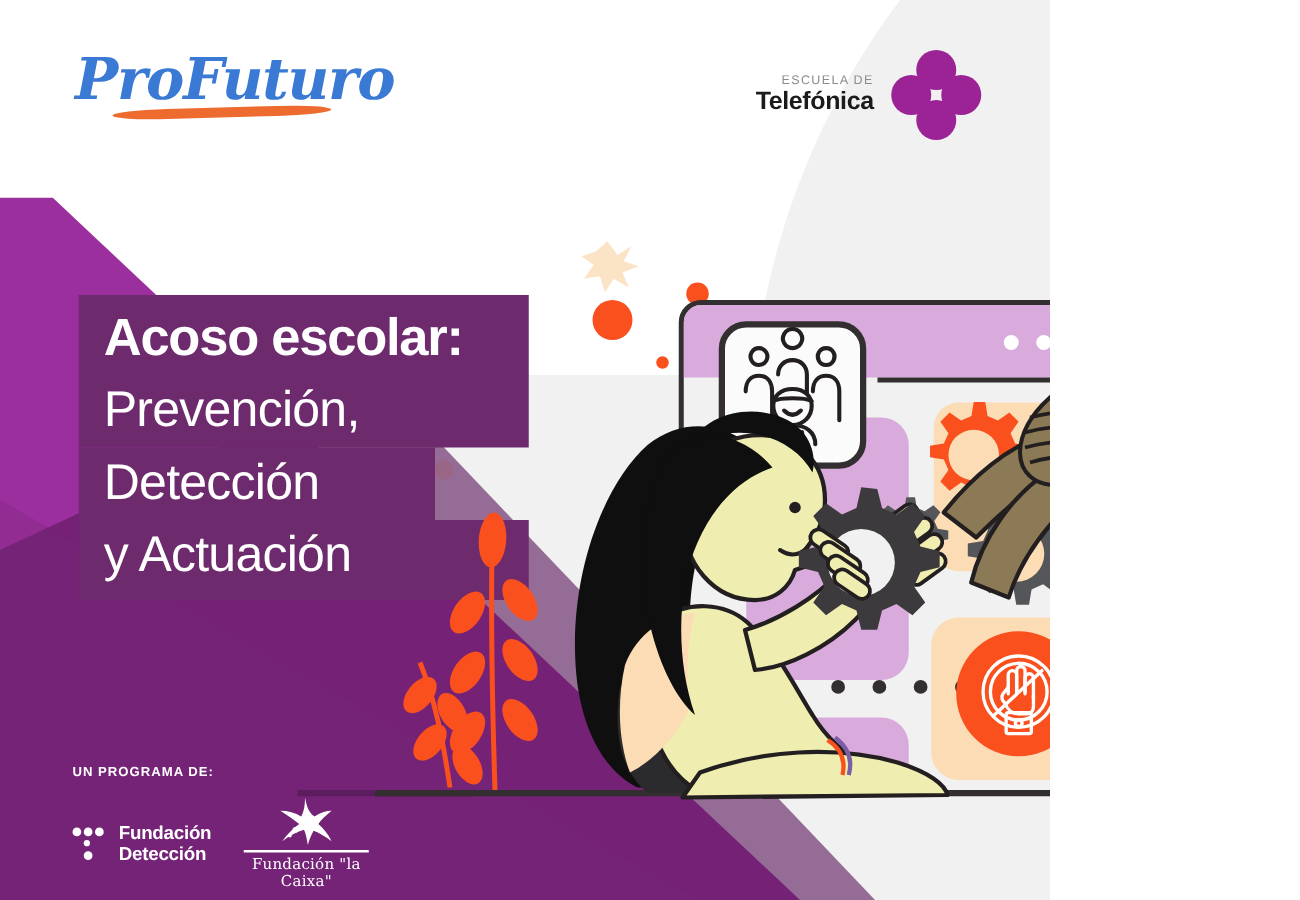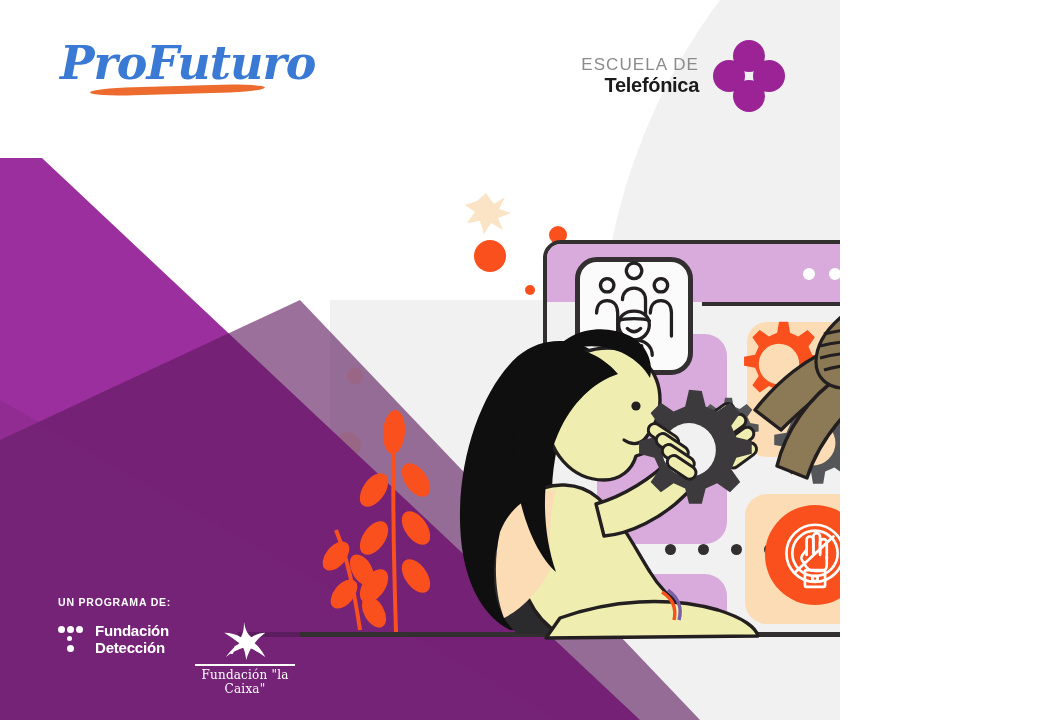--- a/index.html
+++ b/index.html
@@ -57,7 +57,7 @@
 
   .logo-escuela{position:absolute;right:55px;top:40px;display:flex;align-items:center;gap:14px;}
   .escuela-text{text-align:right;line-height:1.12;}
-  .escuela-top{font-size:17px;letter-spacing:1.1px;color:#8b8b8b;font-weight:400;}
+  .escuela-top{font-size:10px;letter-spacing:1.1px;color:#8b8b8b;font-weight:400;}
   .escuela-main{font-size:20px;font-weight:700;color:#1b1b1b;letter-spacing:-.3px;}
   .flower{position:relative;width:72px;height:72px;}
   .flower i{position:absolute;width:32px;height:32px;border-radius:50%;background:#9b2396;display:block;}

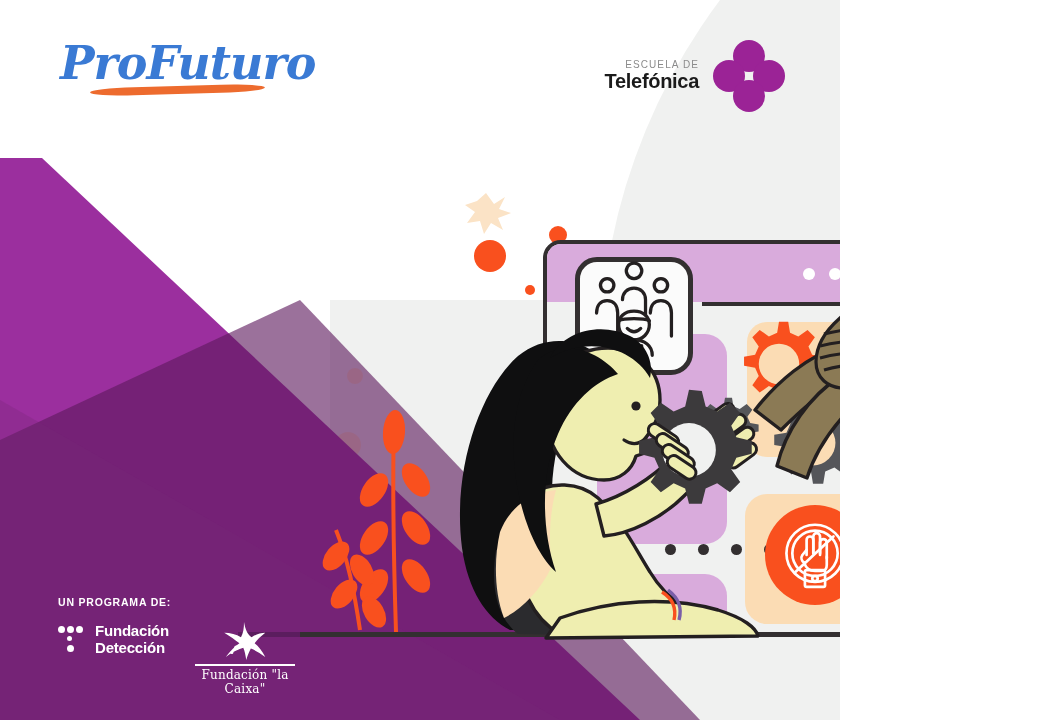--- a/index.html
+++ b/index.html
@@ -404,6 +404,12 @@
     </div>
   </div>
 
+  <div class="title-wrap">
+    <div class="title-line t1 w-wide">Acoso escolar:</div>
+    <div class="title-line t2 w-wide">Prevención,</div>
+    <div class="title-line t3 w-narrow">Detección</div>
+    <div class="title-line t4 w-wide">y Actuación</div>
+  </div>
 
   <div class="footer">
     <div class="footer-label">UN PROGRAMA DE:</div>

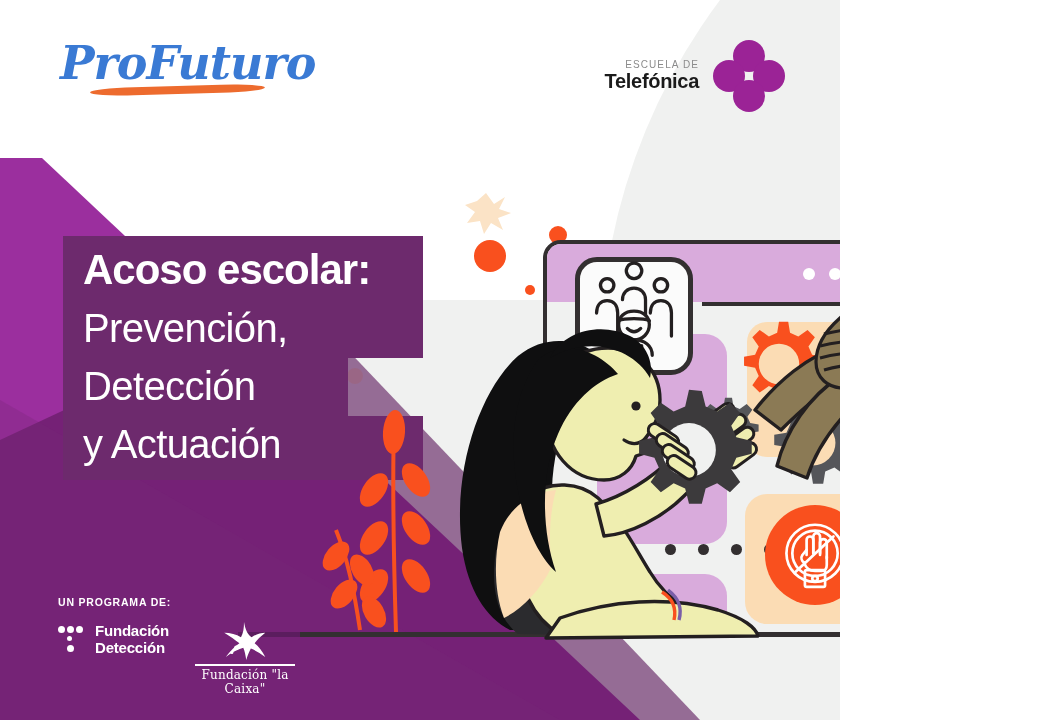--- a/index.html
+++ b/index.html
@@ -79,7 +79,7 @@
   .w-narrow{width:285px;}
 
   
-  .footer{position:absolute;left:58px;top:596px;color:#ffffff;}
+  .footer{position:absolute;left:58px;top:612px;color:#ffffff;}
   .footer-label{font-size:10.5px;letter-spacing:.8px;font-weight:600;margin-bottom:14px;}
   .footer-logos{display:flex;align-items:flex-start;gap:26px;}
   .ft-logo{display:flex;align-items:center;gap:9px;}

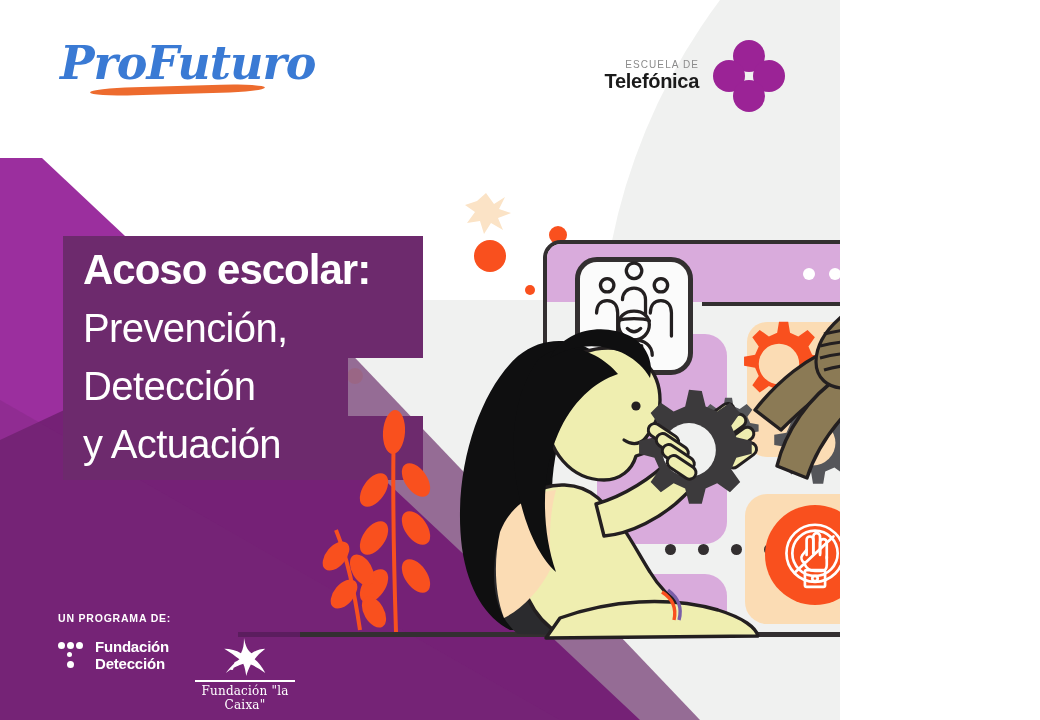--- a/index.html
+++ b/index.html
@@ -81,7 +81,7 @@
   
   .footer{position:absolute;left:58px;top:612px;color:#ffffff;}
   .footer-label{font-size:10.5px;letter-spacing:.8px;font-weight:600;margin-bottom:14px;}
-  .footer-logos{display:flex;align-items:flex-start;gap:26px;}
+  .footer-logos{display:flex;align-items:center;gap:26px;}
   .ft-logo{display:flex;align-items:center;gap:9px;}
   .ft-dots{position:relative;width:28px;height:30px;}
   .ft-dots i{position:absolute;width:7px;height:7px;border-radius:50%;background:#fff;}

